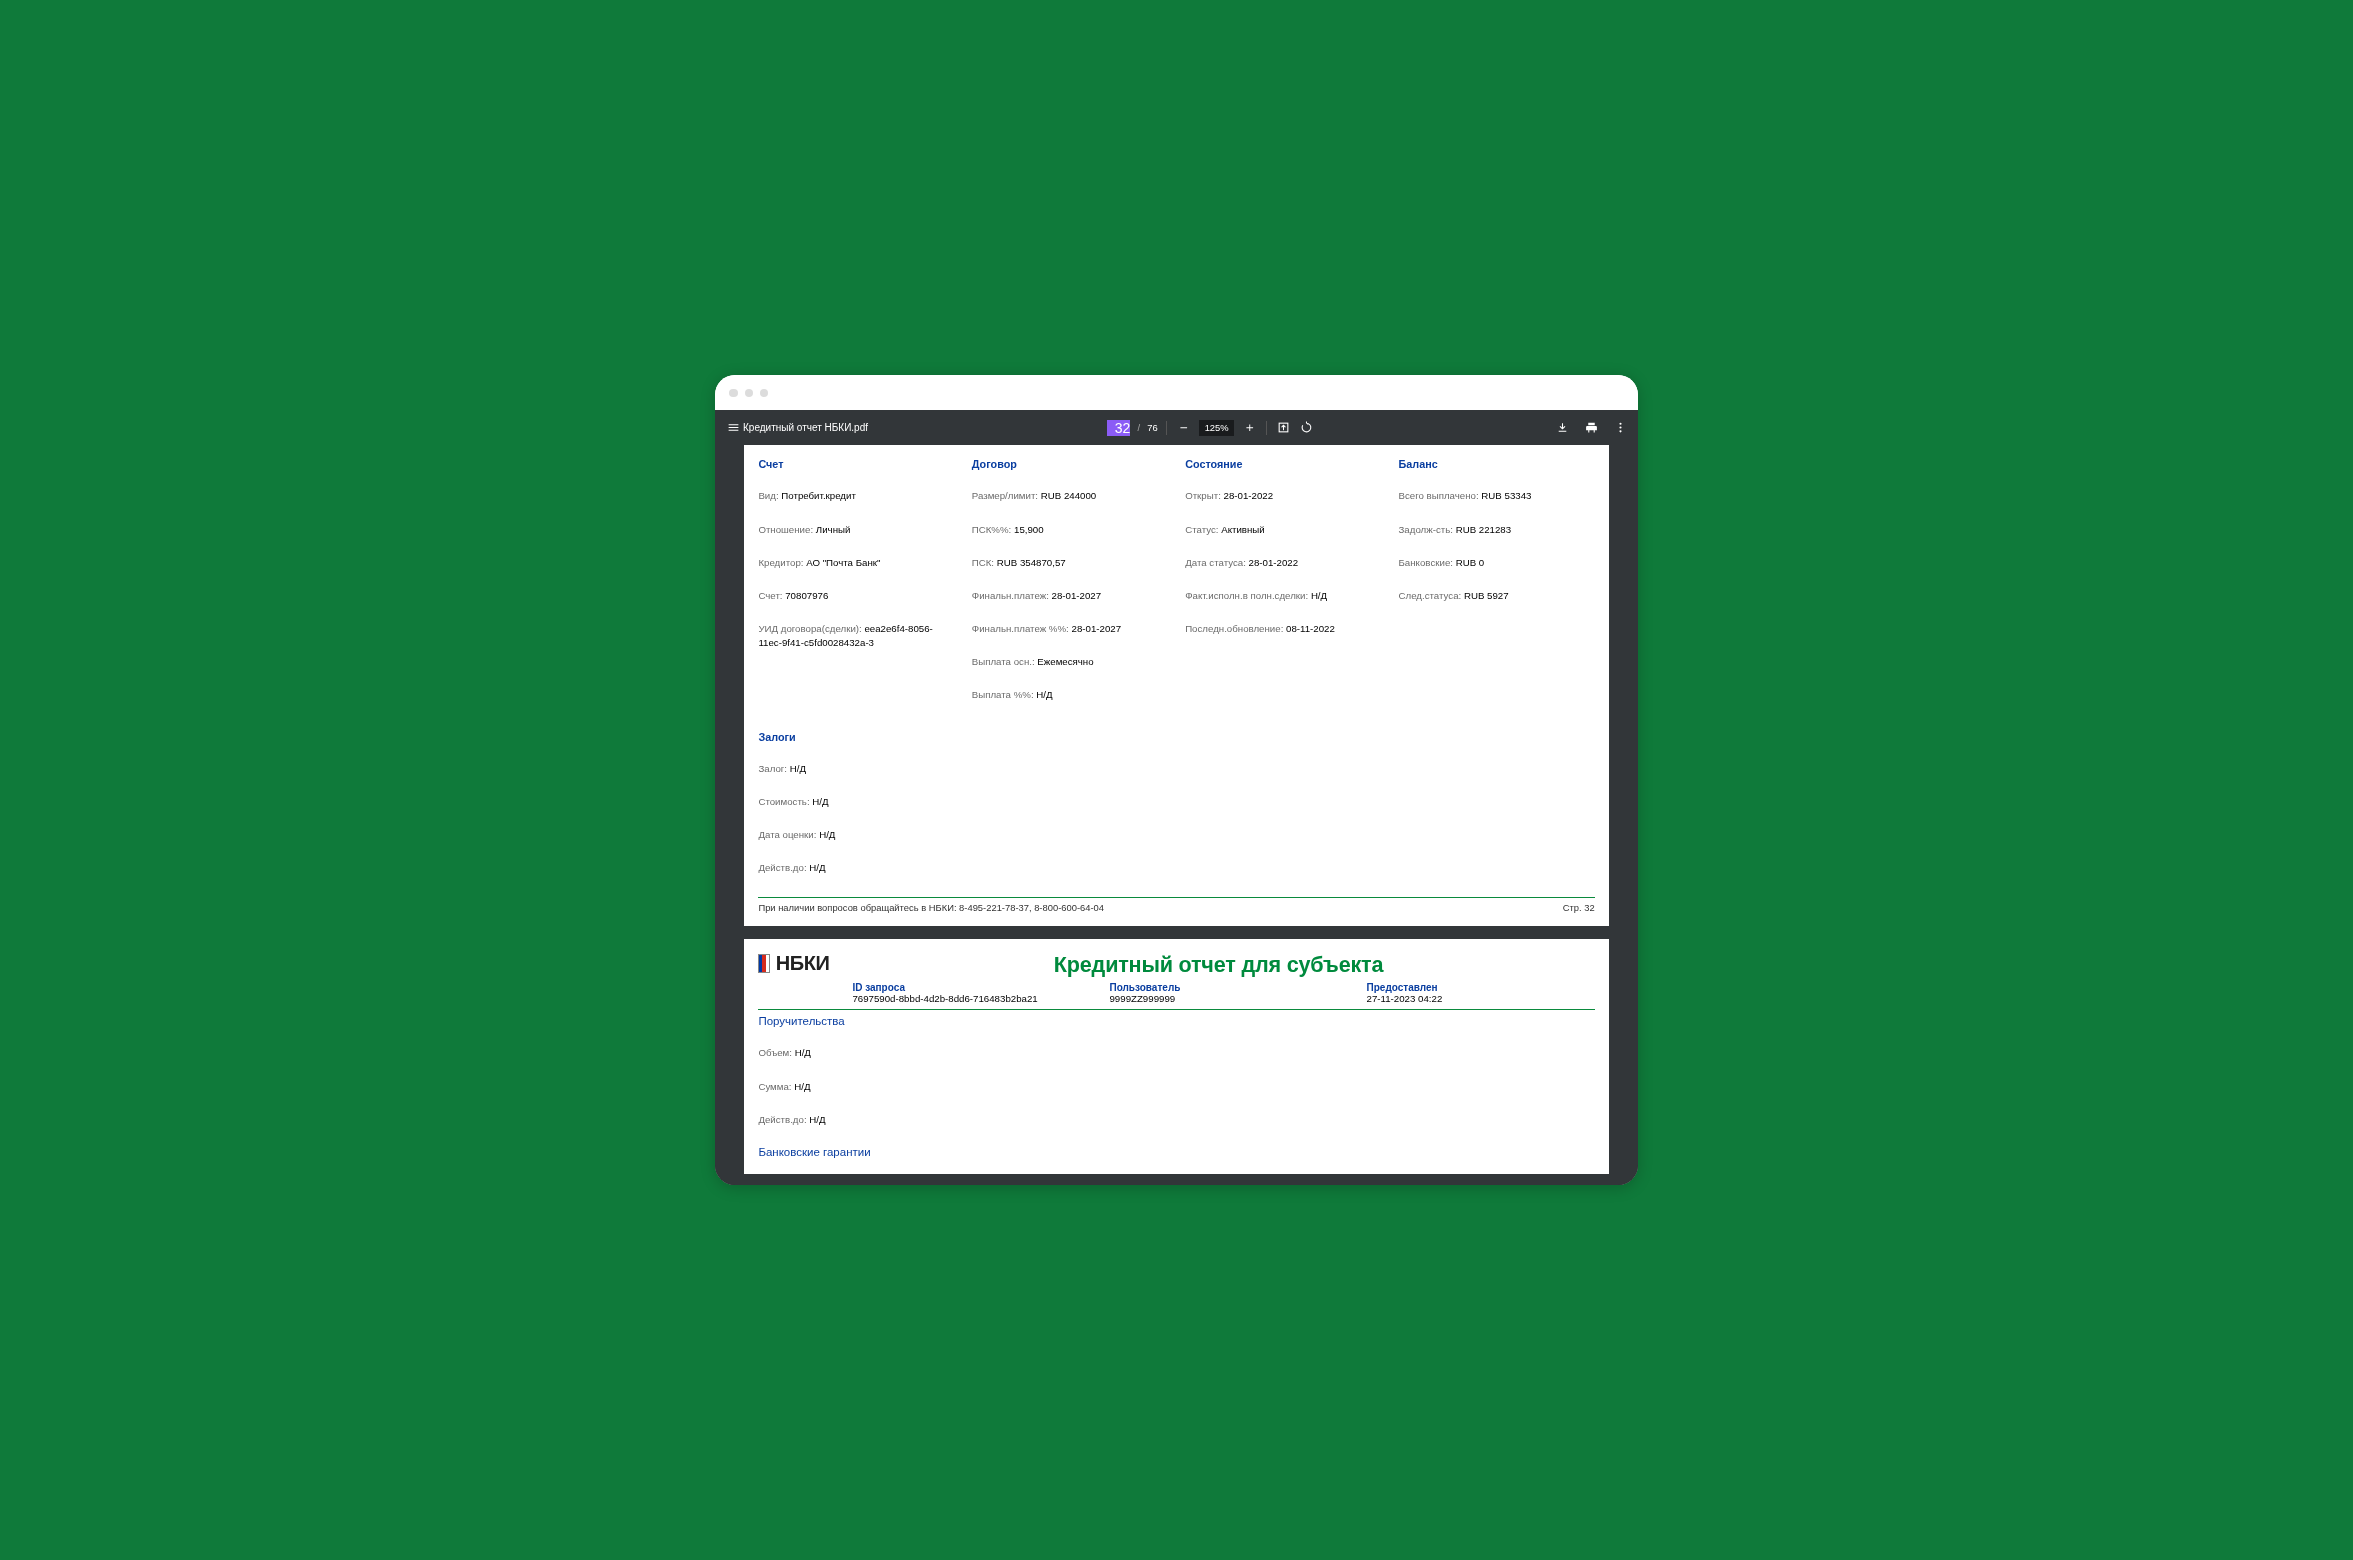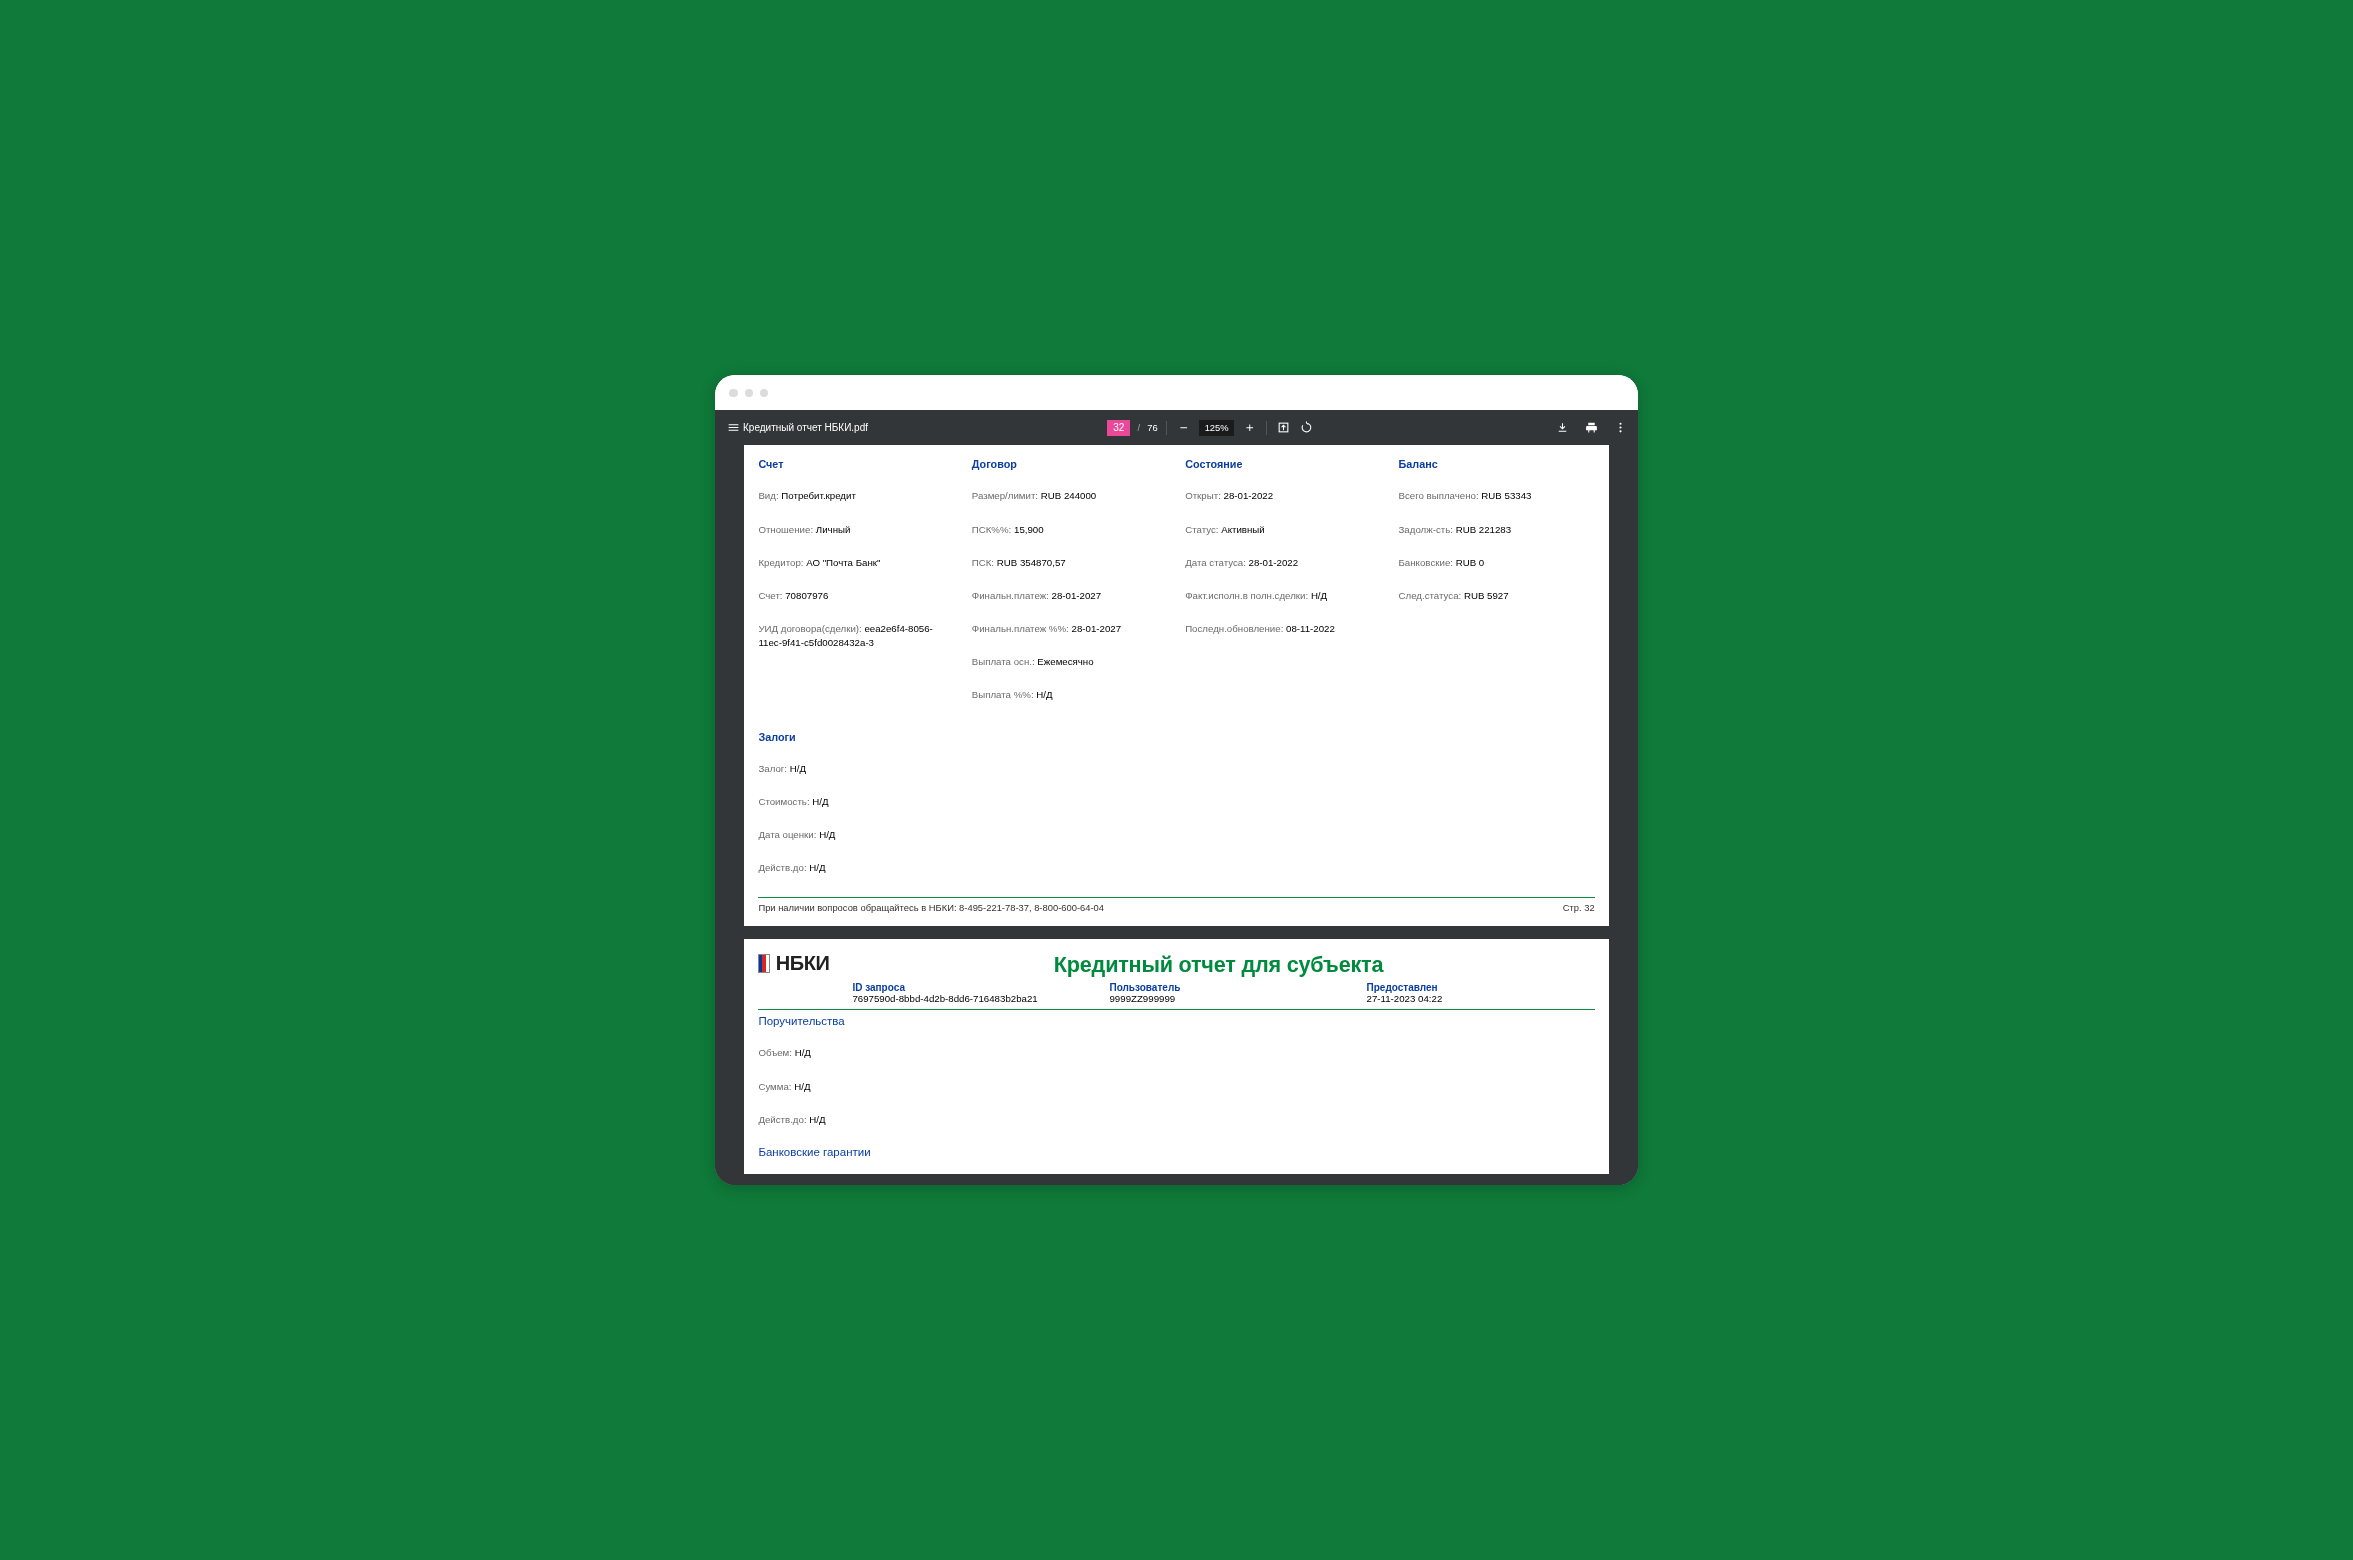--- a/index.html
+++ b/index.html
@@ -43,7 +43,7 @@
   .toolbar .center { flex: 1; display: flex; align-items: center; justify-content: center; gap: 7.2px; }
   .toolbar .right { display: flex; align-items: center; gap: 13px; }
   .icon-btn { width: 16px; height: 16px; display: flex; align-items: center; justify-content: center; color: #fff; cursor: pointer; }
-  .page-input { background: #ec4899; color: #fff; width: 23px; height: 16px; text-align: center; border: none; font-size: 10px; }
+  .page-input { background: #8b5cf6; color: #fff; width: 23px; height: 16px; text-align: right; border: none; font-size: 14px; }
   .zoom-box { background: #191b1d; color: #fff; padding: 2.2px 5.8px; font-size: 9.4px; }
   .slash { color: #aaa; font-size: 9.4px; }
   .divider-v { width: 0.7px; height: 14.4px; background: #555; margin: 0 1.4px; }

